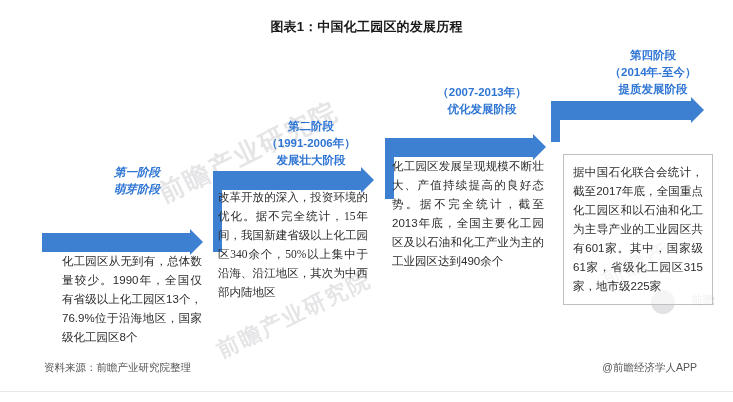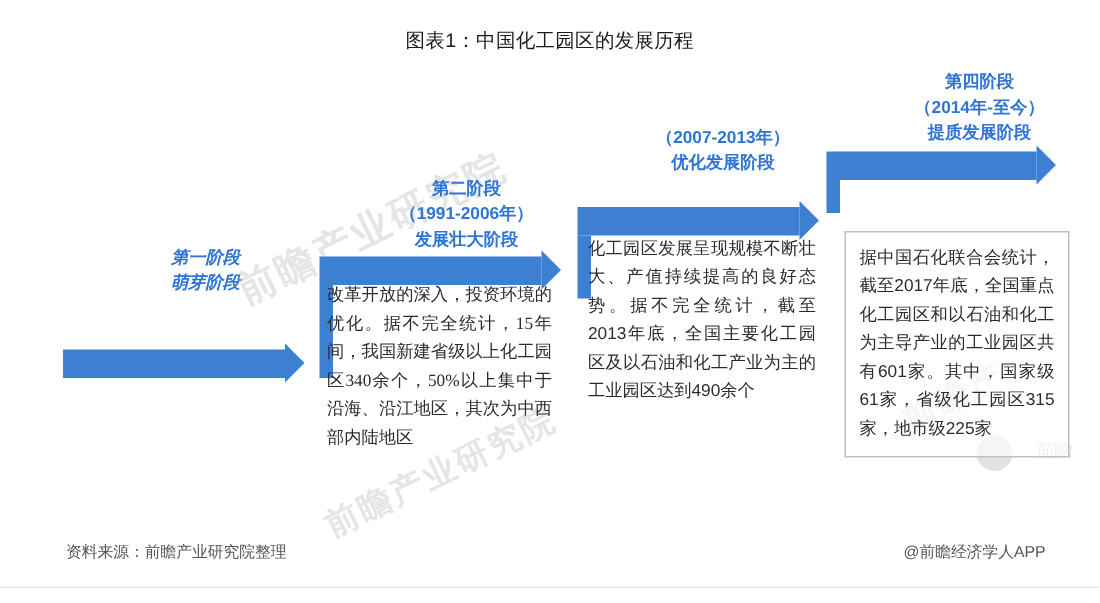--- a/index.html
+++ b/index.html
@@ -26,7 +26,7 @@
     width: 733px;
     text-align: center;
     font-size: 13px;
-    font-weight: normal;
+    font-weight: bold;
     color: #1a1a1a;
     letter-spacing: 0.2px;
   }

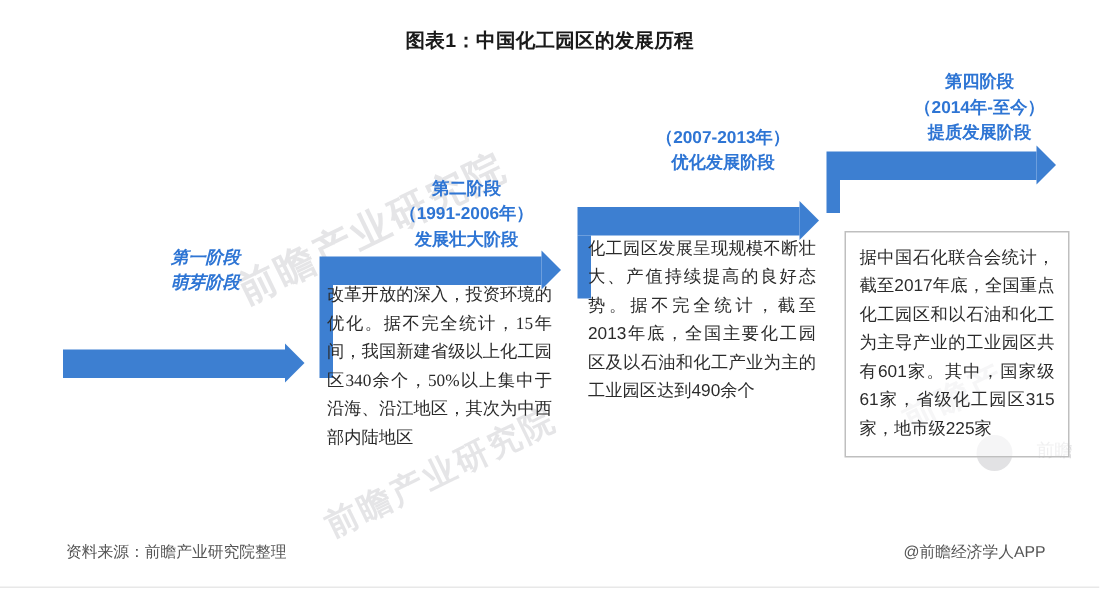--- a/index.html
+++ b/index.html
@@ -156,6 +156,7 @@
     <div class="l2">萌芽阶段</div>
   </div>
   <div class="arrow" style="left:42px; top:233px; width:148px;"></div>
+  <div class="body-text" style="left:62px; top:252px; width:140px;">化工园区从无到有，总体数量较少。1990年，全国仅有省级以上化工园区13个，76.9%位于沿海地区，国家级化工园区8个</div>
 
   <div class="stage-head" style="left:228px; top:118px; width:166px;">
     <div>第二阶段</div>

